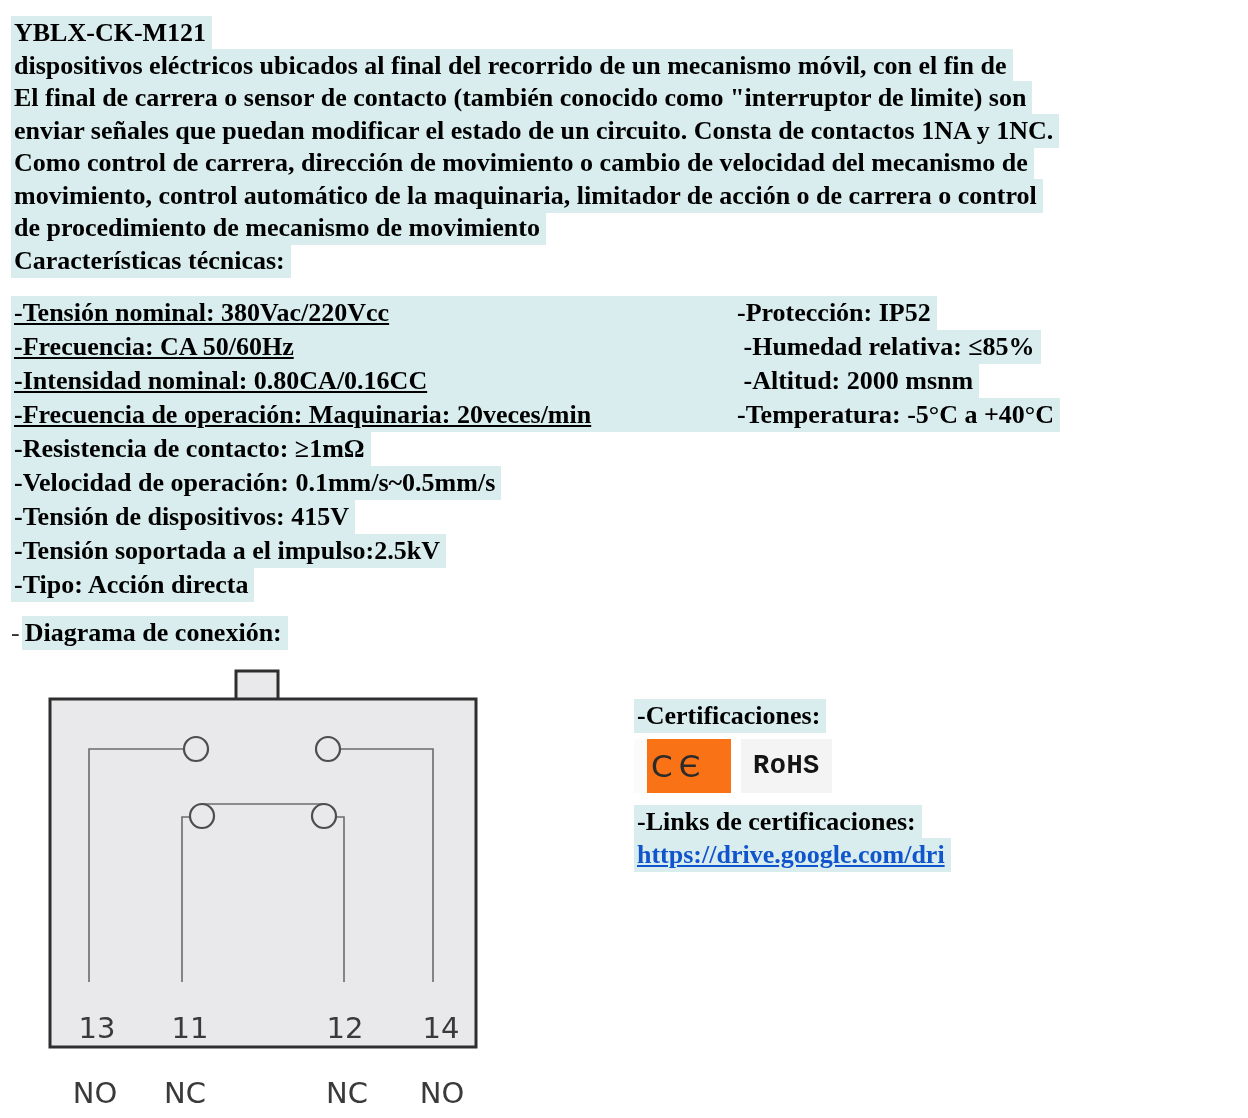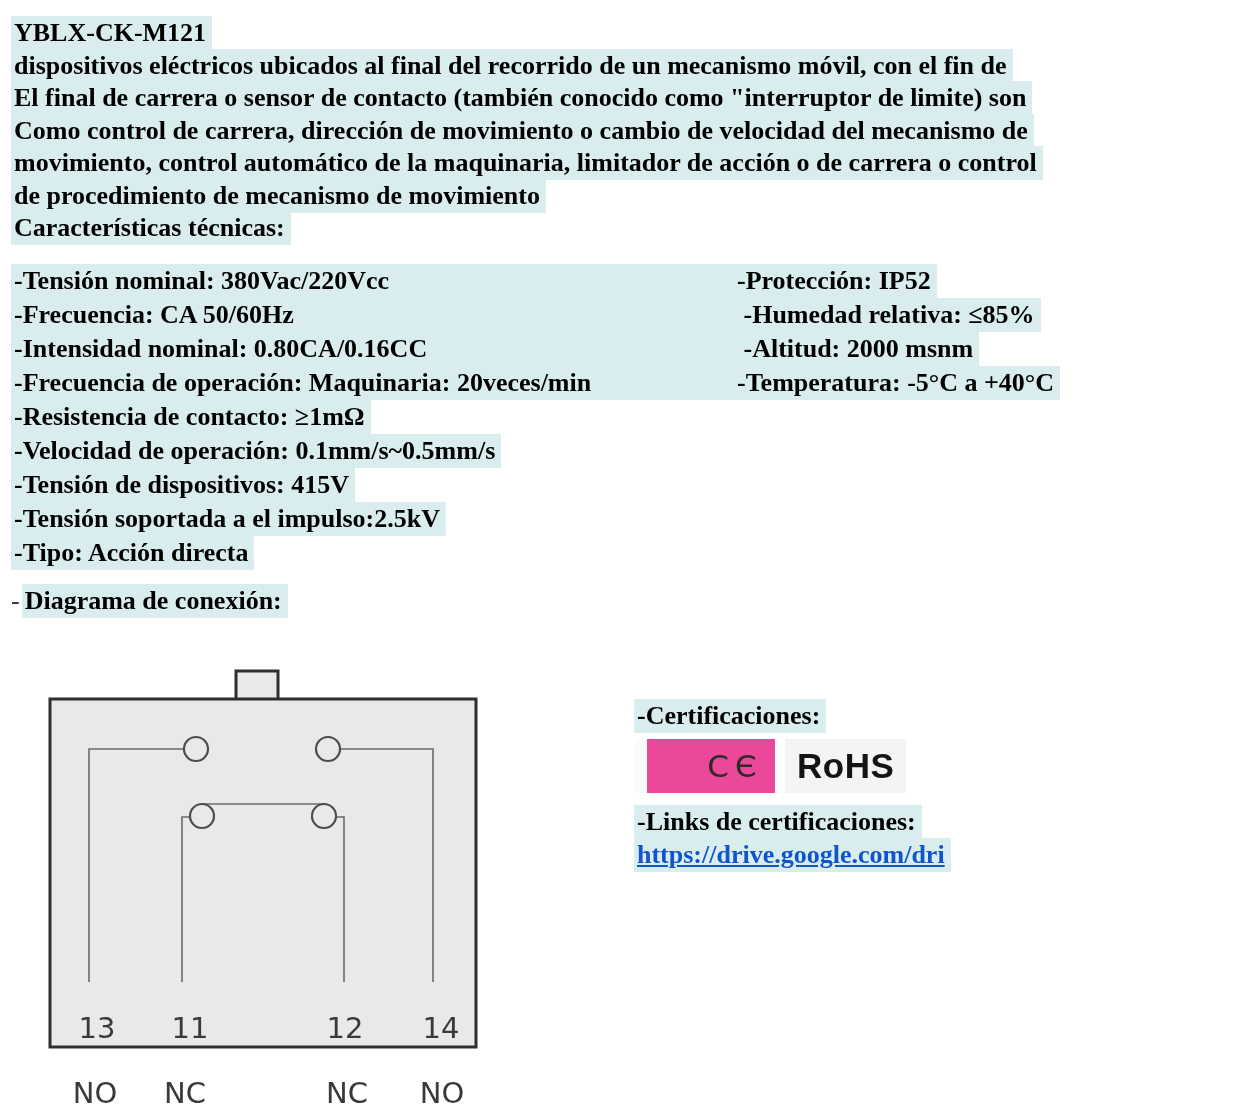--- a/index.html
+++ b/index.html
@@ -48,6 +48,7 @@
     <div class="line"><span class="hl">YBLX-CK-M121</span></div>
     <div class="line"><span class="hl">dispositivos eléctricos ubicados al final del recorrido de un mecanismo móvil, con el fin de</span></div>
     <div class="line"><span class="hl">El final de carrera o sensor de contacto (también conocido como "interruptor de limite) son</span></div>
+    <div class="line"><span class="hl">enviar señales que puedan modificar el estado de un circuito. Consta de contactos 1NA y 1NC.</span></div>
     <div class="line"><span class="hl">Como control de carrera, dirección de movimiento o cambio de velocidad del mecanismo de</span></div>
     <div class="line"><span class="hl">movimiento, control automático de la maquinaria, limitador de acción o de carrera o control</span></div>
     <div class="line"><span class="hl">de procedimiento de mecanismo de movimiento</span></div>

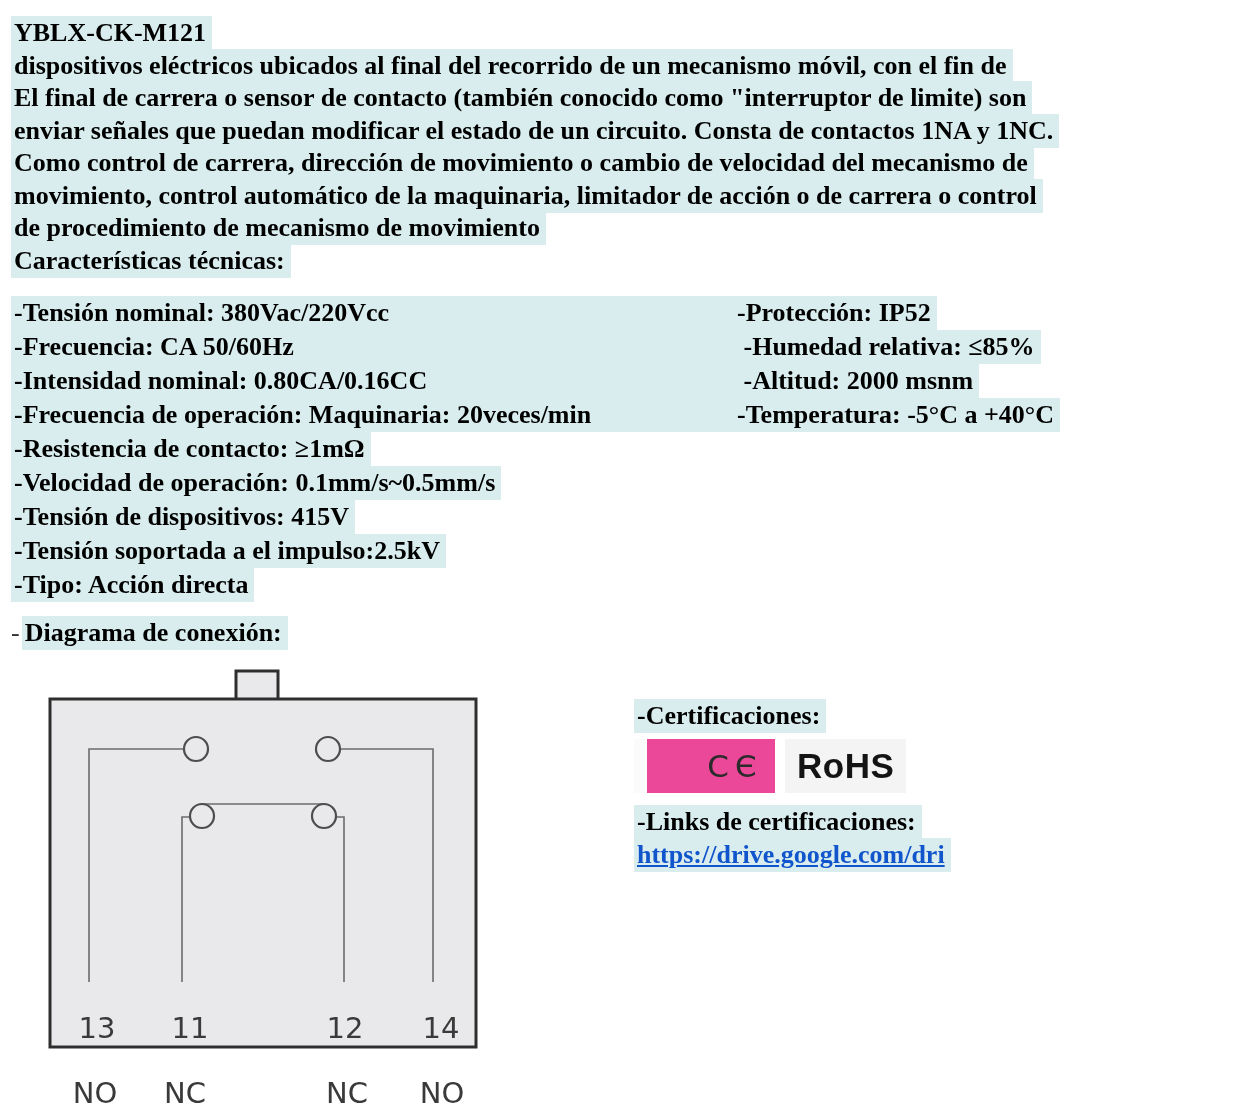--- a/index.html
+++ b/index.html
@@ -16,7 +16,7 @@
   .hl{background:#d9edee;padding:2px 6px 3px 3px;}
   .spec{line-height:34px;}
   .first-spec{margin-top:19px;}
-  .colL{display:inline-block;width:723px;}
+  .colL{display:inline-block;width:723px;text-decoration:underline;}
   .diagram-heading{margin-top:14px;}
   .dash{font-weight:normal;color:#333;padding-right:2px;}
 

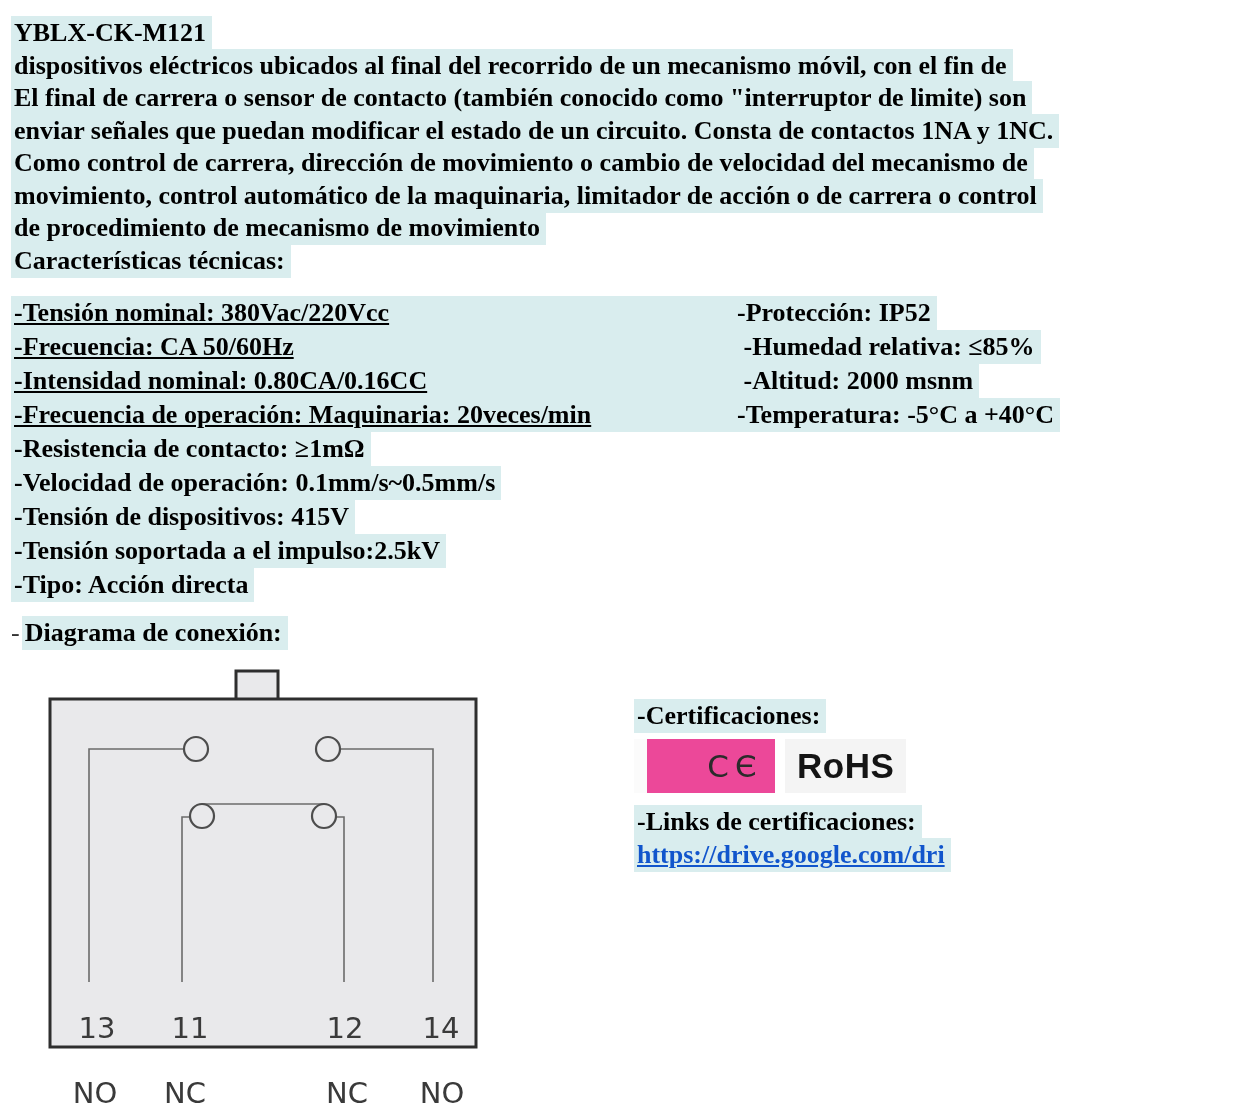--- a/index.html
+++ b/index.html
@@ -25,7 +25,7 @@
   .rightcol .line{line-height:33px;}
   .certs-row{display:flex;align-items:center;margin-top:7px;margin-bottom:12px;height:54px;}
   .ce-wrap{background:#fbfbfb;padding-left:13px;height:54px;display:flex;}
-  .ce-box{background:#ec4899;width:84px;height:54px;display:flex;align-items:center;justify-content:center;padding-left:44px;}
+  .ce-box{background:#f97316;width:84px;height:54px;display:flex;align-items:center;}
   .ce-glyph{font-family:"DejaVu Sans",sans-serif;font-size:31px;font-weight:500;letter-spacing:6px;color:#2b2b2b;padding-left:4px;}
   .rohs-box{background:#f4f4f4;height:54px;padding:0 12px;display:flex;align-items:center;margin-left:10px;}
   .rohs-text{font-family:Liberation Sans, sans-serif;font-weight:bold;font-size:35px;color:#141414;letter-spacing:0.5px;}

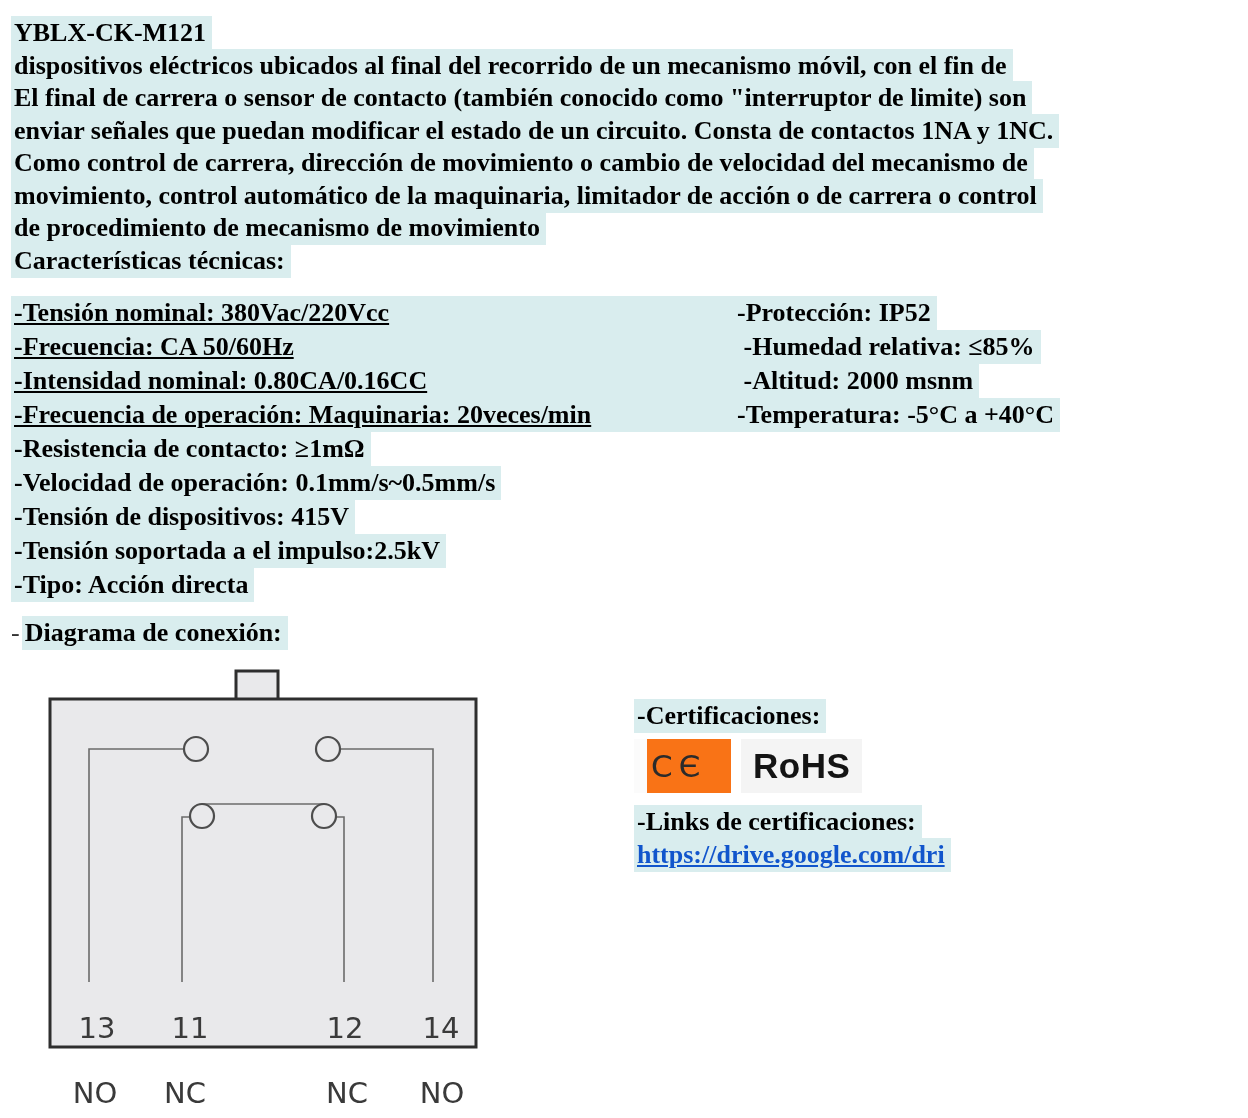--- a/index.html
+++ b/index.html
@@ -28,7 +28,7 @@
   .ce-box{background:#f97316;width:84px;height:54px;display:flex;align-items:center;}
   .ce-glyph{font-family:"DejaVu Sans",sans-serif;font-size:31px;font-weight:500;letter-spacing:6px;color:#2b2b2b;padding-left:4px;}
   .rohs-box{background:#f4f4f4;height:54px;padding:0 12px;display:flex;align-items:center;margin-left:10px;}
-  .rohs-text{font-family:Liberation Sans, sans-serif;font-weight:bold;font-size:35px;color:#141414;letter-spacing:0.5px;}
+  .rohs-text{font-family:Liberation Mono, monospace;font-weight:bold;font-size:27px;color:#141414;letter-spacing:0.5px;}
   a.link{color:#1155cc;text-decoration:underline;font-weight:bold;text-align:right;}
 
   

